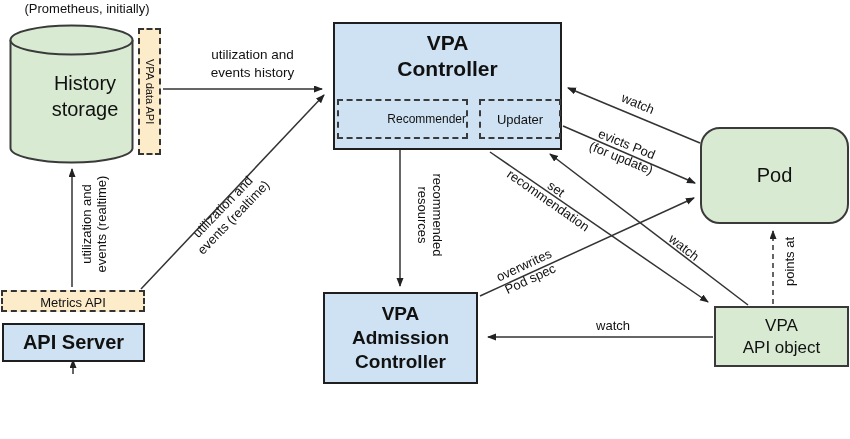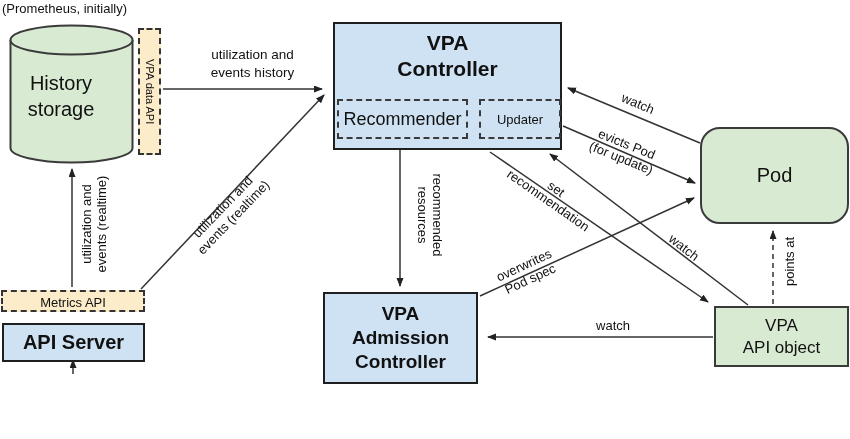--- a/index.html
+++ b/index.html
@@ -56,7 +56,7 @@
     </g>
   </svg>
 
-  <div class="lbl" style="left:2px;top:1px;width:170px;text-align:left;font-size:13px;">(Prometheus, initially)</div>
+  <div class="lbl" style="left:2px;top:1px;width:170px;text-align:center;font-size:13px;">(Prometheus, initially)</div>
 
   <div class="lbl" style="left:0;top:70px;width:122px;font-size:20px;line-height:26px;">History
 storage</div>

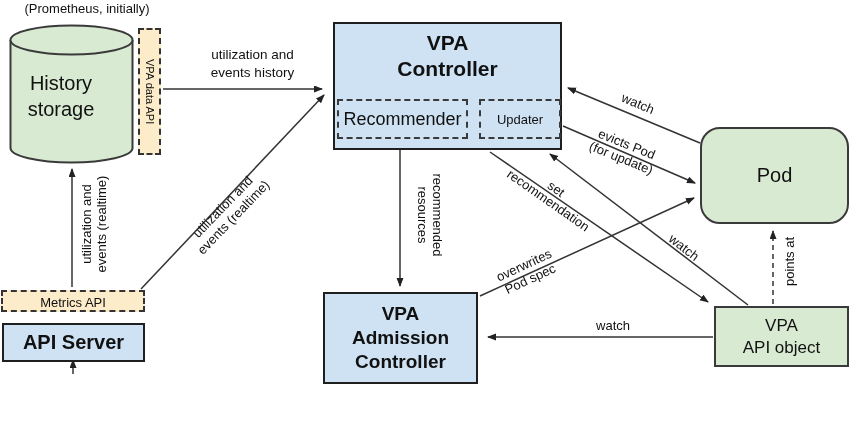--- a/index.html
+++ b/index.html
@@ -58,7 +58,7 @@
 
   <div class="lbl" style="left:2px;top:1px;width:170px;text-align:center;font-size:13px;">(Prometheus, initially)</div>
 
-  <div class="lbl" style="left:0;top:70px;width:122px;font-size:20px;line-height:26px;">History
+  <div class="lbl" style="left:24px;top:70px;width:122px;font-size:20px;line-height:26px;">History
 storage</div>
 
   <div class="box cream" style="left:138px;top:28px;width:23px;height:127px;">

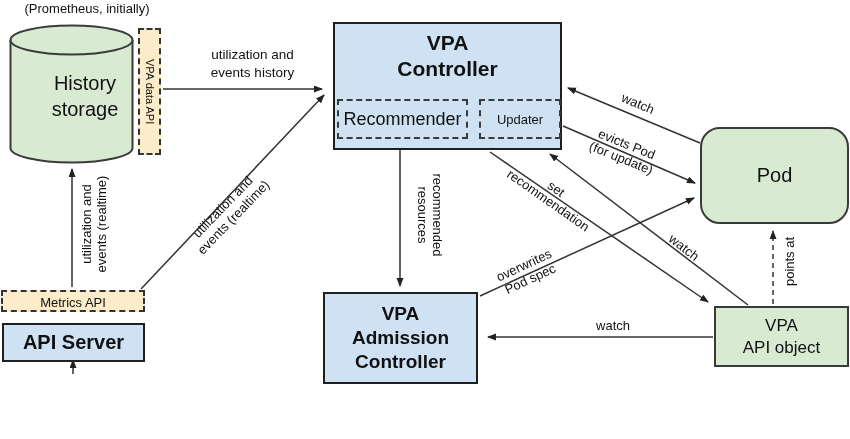--- a/index.html
+++ b/index.html
@@ -78,7 +78,7 @@
   <div class="vpa-title">VPA
 Controller</div>
 
-  <div class="box inner" style="left:337px;top:99px;width:131px;height:40px;font-size:18px;">
+  <div class="box inner" style="left:337px;top:99px;width:131px;height:40px;font-size:12px;justify-content:flex-end;">
     <span>Recommender</span>
   </div>
 

